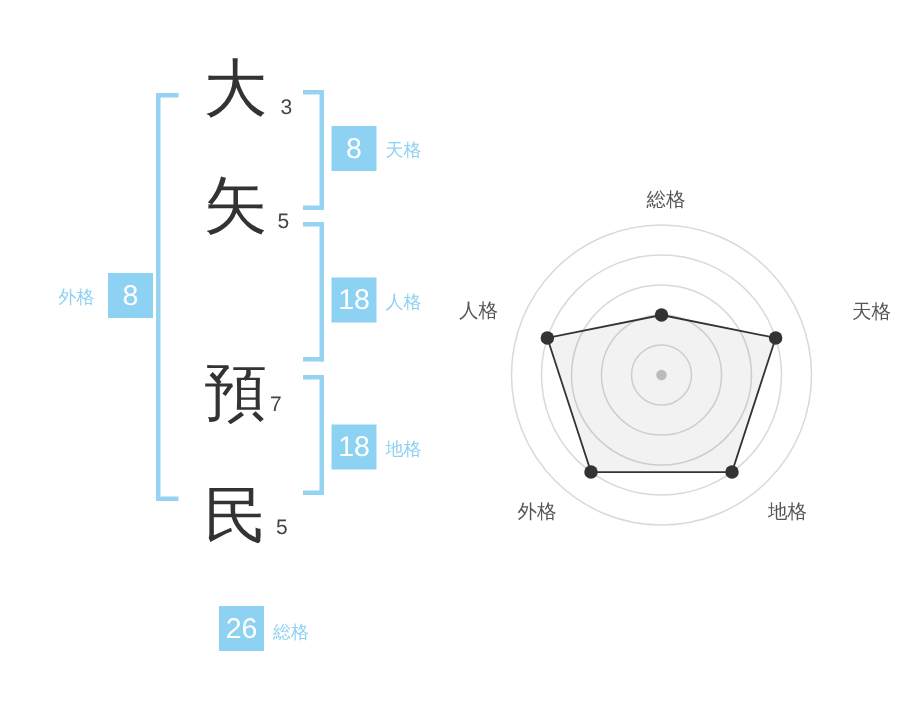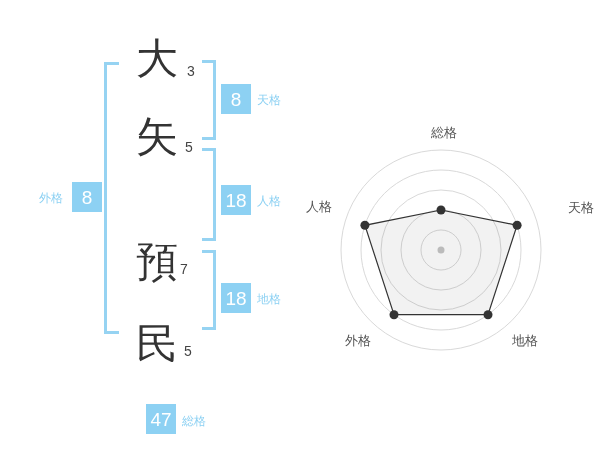--- a/index.html
+++ b/index.html
@@ -59,7 +59,7 @@
   <div class="badge-label" style="left:39px;top:191px;">外格</div>
   <div class="badge" style="left:72px;top:182px;">8</div>
 
-  <div class="badge" style="left:146px;top:404px;">47</div>
+  <div class="badge" style="left:146px;top:404px;">26</div>
   <div class="badge-label" style="left:182px;top:414px;">総格</div>
 
   <svg class="radar-svg" width="600" height="470" viewBox="0 0 600 470">

